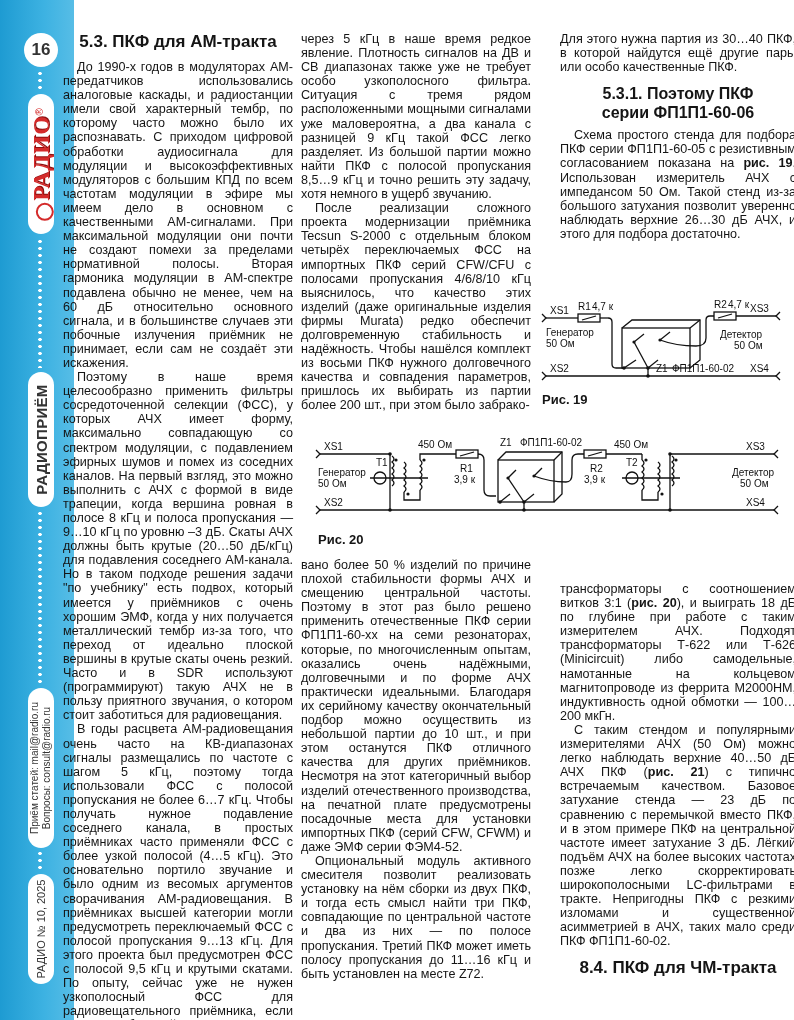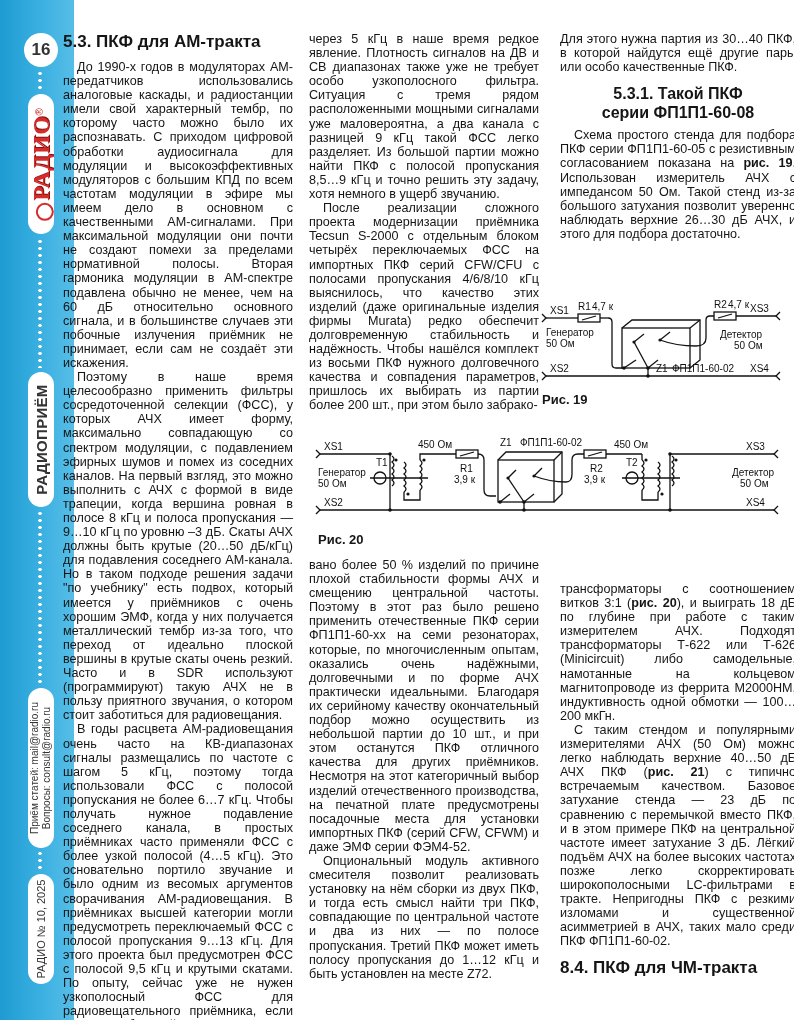--- a/index.html
+++ b/index.html
@@ -49,7 +49,7 @@
   .c2 { left: 301px; width: 230px; margin-left: 8px; }
   .c3 { left: 560px; width: 236px; }
   h2.sec {
-    font-size: 17px; font-weight: bold; text-align: left; margin: 0 0 8px 0; line-height: 20px;
+    font-size: 17px; font-weight: bold; text-align: center; margin: 0 0 8px 0; line-height: 20px;
   }
   h3.sub {
     font-size: 16px; font-weight: bold; text-align: center; margin: 10px 0 6px 0; line-height: 19px;

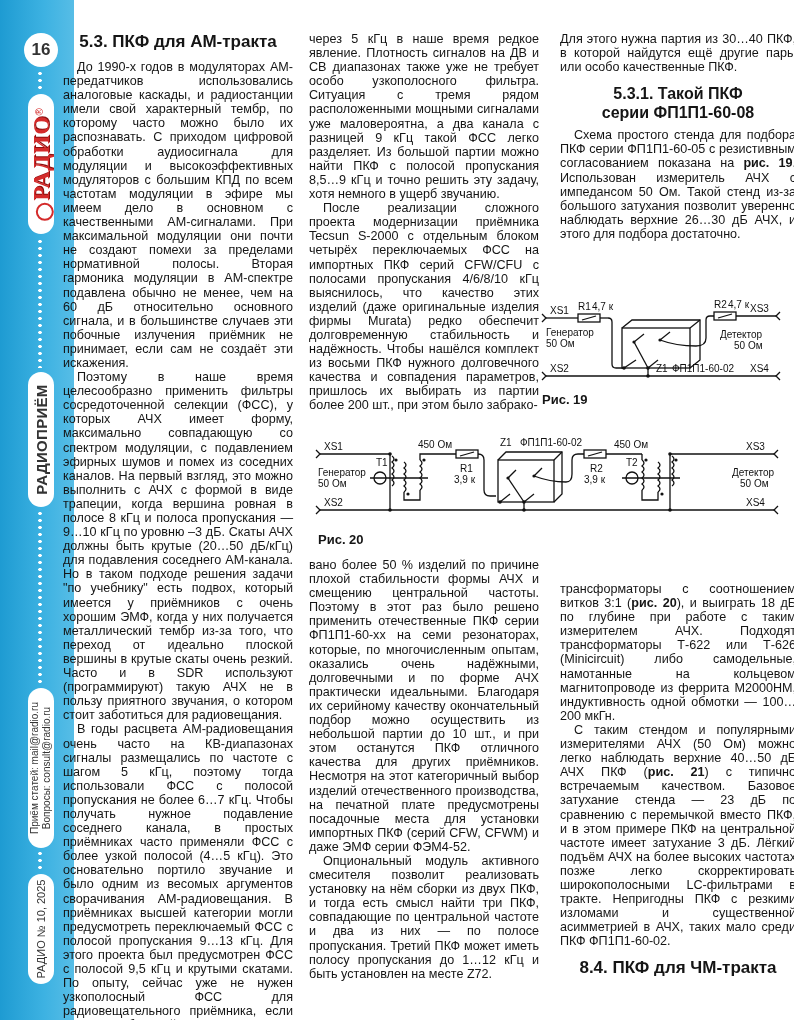--- a/index.html
+++ b/index.html
@@ -46,7 +46,7 @@
   .col p { margin: 0; text-indent: 14px; }
   .col p.noindent { text-indent: 0; }
   .c1 { left: 63px; width: 230px; }
-  .c2 { left: 301px; width: 230px; margin-left: 8px; }
+  .c2 { left: 301px; width: 230px; }
   .c3 { left: 560px; width: 236px; }
   h2.sec {
     font-size: 17px; font-weight: bold; text-align: center; margin: 0 0 8px 0; line-height: 20px;

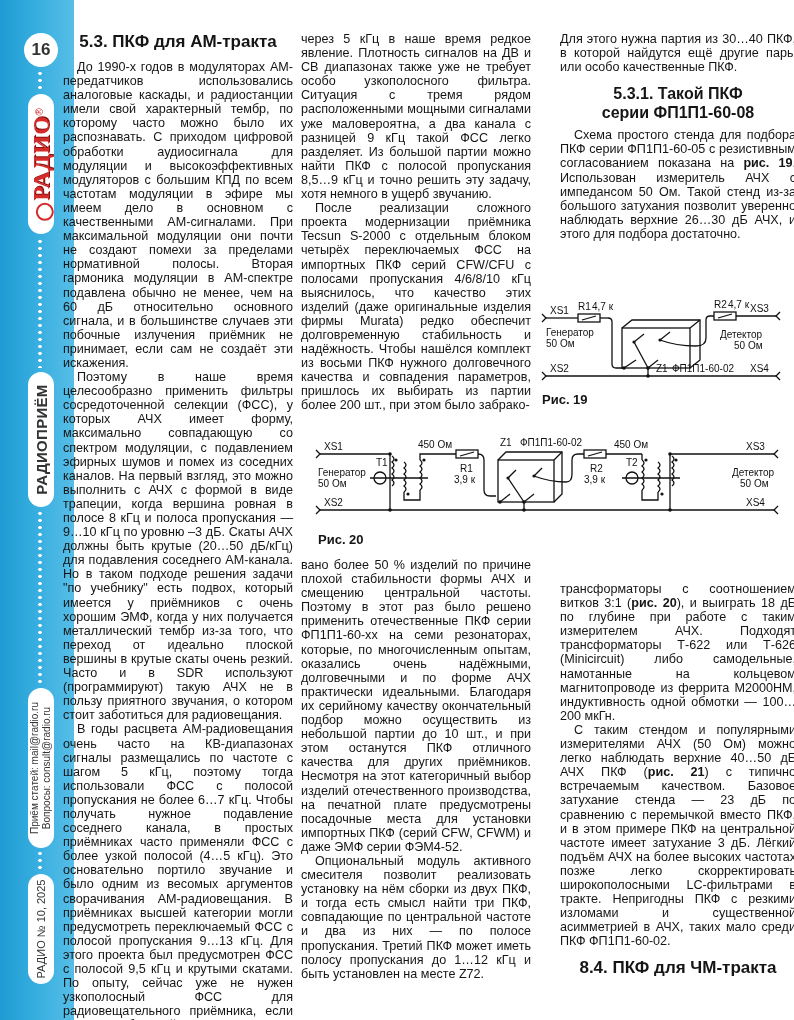--- a/index.html
+++ b/index.html
@@ -101,7 +101,7 @@
 <div class="col c3">
   <p class="noindent">Для этого нужна партия из 30…40 ПКФ, в которой найдутся ещё другие пары или особо качественные ПКФ.</p>
   <h3 class="sub">
-    <span>5.3.1. Такой ПКФ</span><br>
+    <span>5.3.1. Поэтому ПКФ</span><br>
     <span>серии ФП1П1-60-08</span>
   </h3>
   <p><span>Схема простого стенда для подбора ПКФ серии ФП1П1-60-05 с резистивным согласованием показана на </span><b class="ref">рис. 19</b><span>. Использован измеритель АЧХ с импедансом 50 Ом. Такой стенд из-за большого затухания позволит уверенно наблюдать верхние 26…30 дБ АЧХ, и этого для подбора достаточно.</span></p>

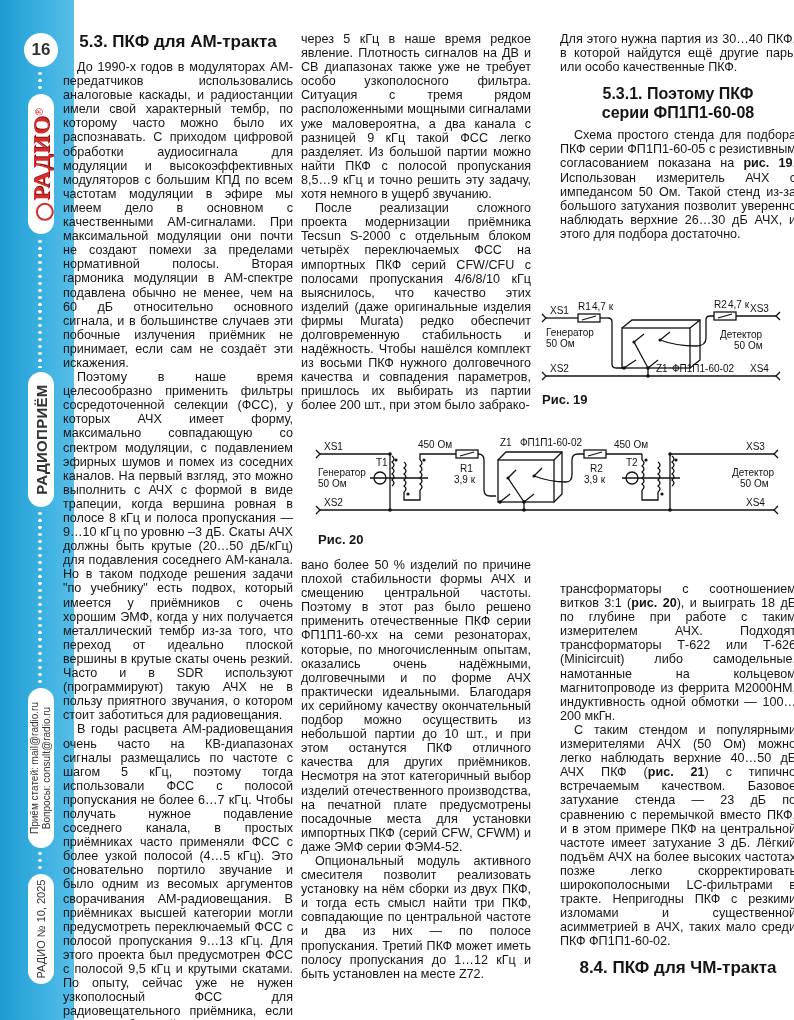--- a/index.html
+++ b/index.html
@@ -102,7 +102,7 @@
   <p class="noindent">Для этого нужна партия из 30…40 ПКФ, в которой найдутся ещё другие пары или особо качественные ПКФ.</p>
   <h3 class="sub">
     <span>5.3.1. Поэтому ПКФ</span><br>
-    <span>серии ФП1П1-60-08</span>
+    <span>серии ФП1П1-60-06</span>
   </h3>
   <p><span>Схема простого стенда для подбора ПКФ серии ФП1П1-60-05 с резистивным согласованием показана на </span><b class="ref">рис. 19</b><span>. Использован измеритель АЧХ с импедансом 50 Ом. Такой стенд из-за большого затухания позволит уверенно наблюдать верхние 26…30 дБ АЧХ, и этого для подбора достаточно.</span></p>
 </div>

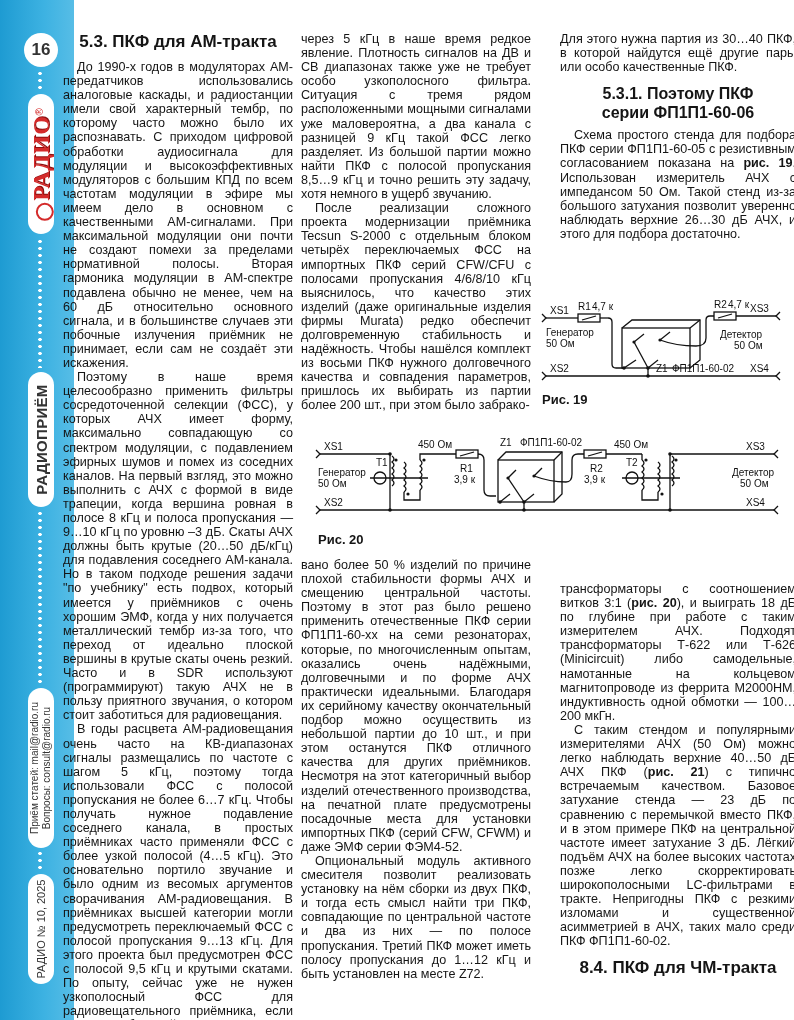--- a/index.html
+++ b/index.html
@@ -253,7 +253,7 @@
 
 <div class="col c2" style="top:558px;">
   <p class="noindent">вано более 50 % изделий по причине плохой стабильности формы АЧХ и смещению центральной частоты. Поэтому в этот раз было решено применить отечественные ПКФ серии ФП1П1-60-хх на семи резонаторах, которые, по многочисленным опытам, оказались очень надёжными, долговечными и по форме АЧХ практически идеальными. Благодаря их серийному качеству окончательный подбор можно осуществить из небольшой партии до 10 шт., и при этом останутся ПКФ отличного качества для других приёмников. Несмотря на этот категоричный выбор изделий отечественного производства, на печатной плате предусмотрены посадочные места для установки импортных ПКФ (серий CFW, CFWM) и даже ЭМФ серии ФЭМ4-52.</p>
-  <p>Опциональный модуль активного смесителя позволит реализовать установку на нём сборки из двух ПКФ, и тогда есть смысл найти три ПКФ, совпадающие по центральной частоте и два из них — по полосе пропускания. Третий ПКФ может иметь полосу пропускания до 1…12 кГц и быть установлен на месте Z72.</p>
+  <p>Опциональный модуль активного смесителя позволит реализовать установку на нём сборки из двух ПКФ, и тогда есть смысл найти три ПКФ, совпадающие по центральной частоте и два из них — по полосе пропускания. Третий ПКФ может иметь полосу пропускания до 11…16 кГц и быть установлен на месте Z72.</p>
 </div>
 
 <div class="col c3" style="top:570px;margin-top:12px;">

